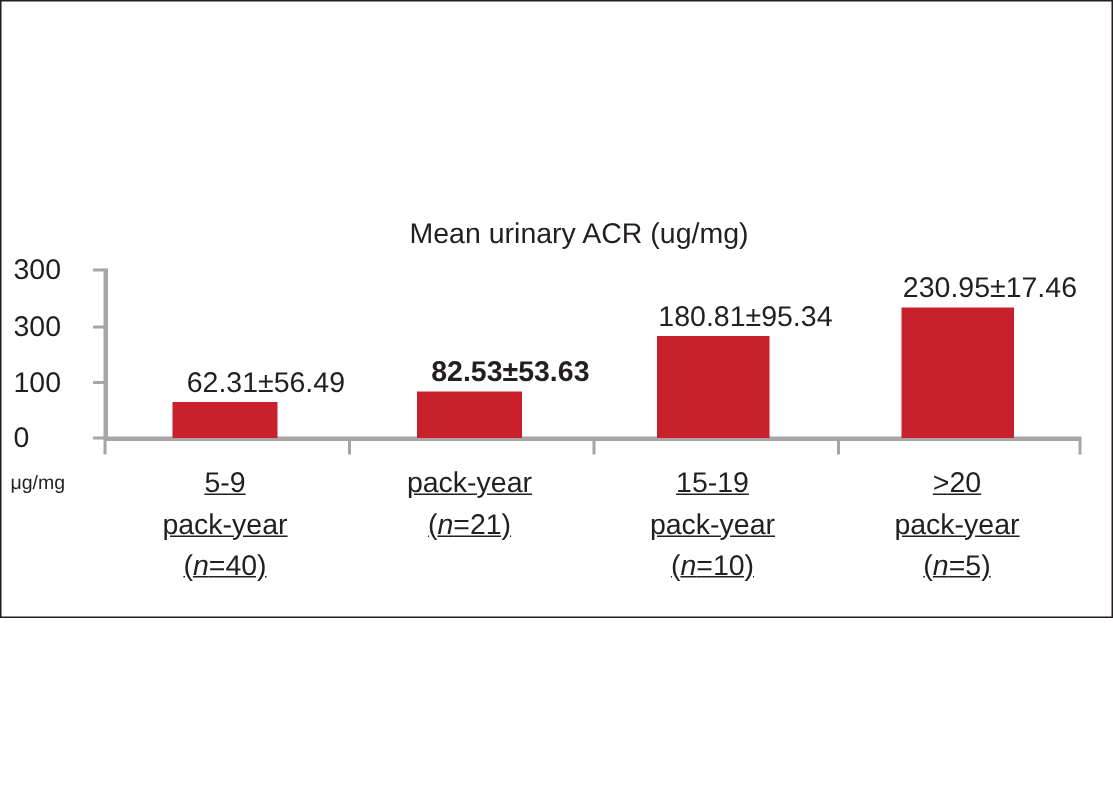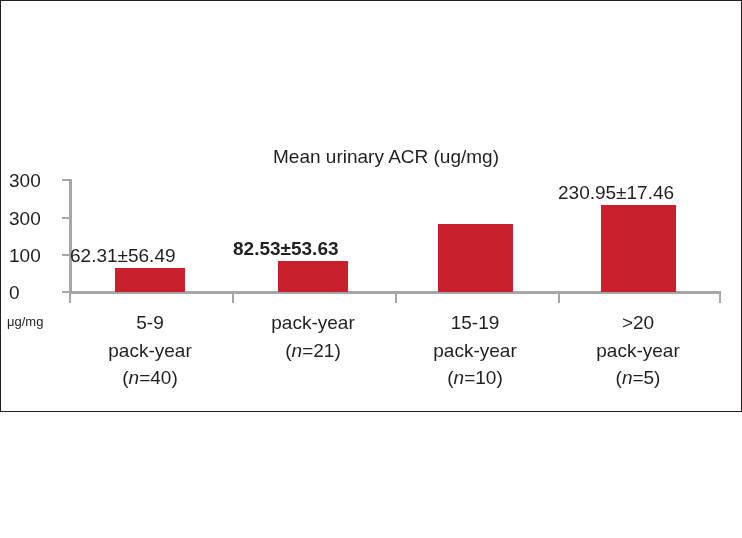--- a/index.html
+++ b/index.html
@@ -91,7 +91,7 @@
   }
   .bar-value {
     position: absolute;
-    text-align: left;
+    text-align: right;
     font-size: 19px;
     color: #231f20;
     white-space: nowrap;

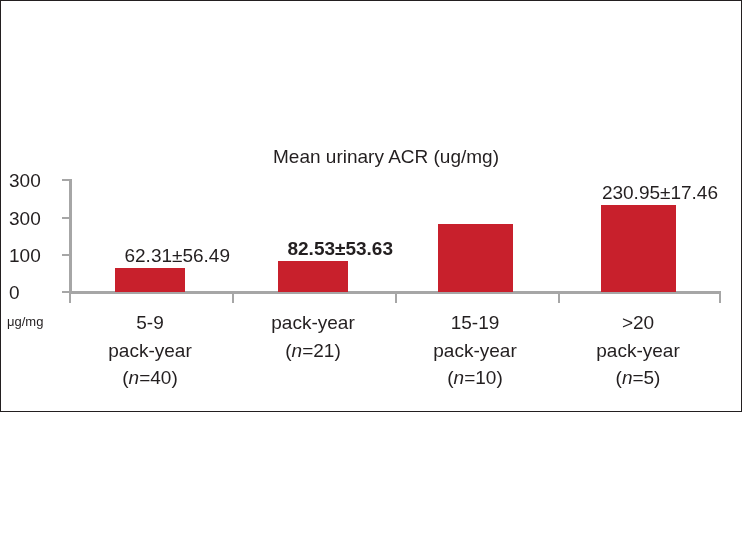--- a/index.html
+++ b/index.html
@@ -155,6 +155,7 @@
 
     <div class="bar-value" style="left:69px; width:160px; top:245px;">62.31±56.49</div>
     <div class="bar-value" style="left:232px; width:160px; top:238px;font-weight:bold;">82.53±53.63</div>
+    <div class="bar-value" style="left:394px; width:160px; top:201px;">180.81±95.34</div>
     <div class="bar-value" style="left:557px; width:160px; top:182px;">230.95±17.46</div>
 
     <div class="unit-label">μg/mg</div>

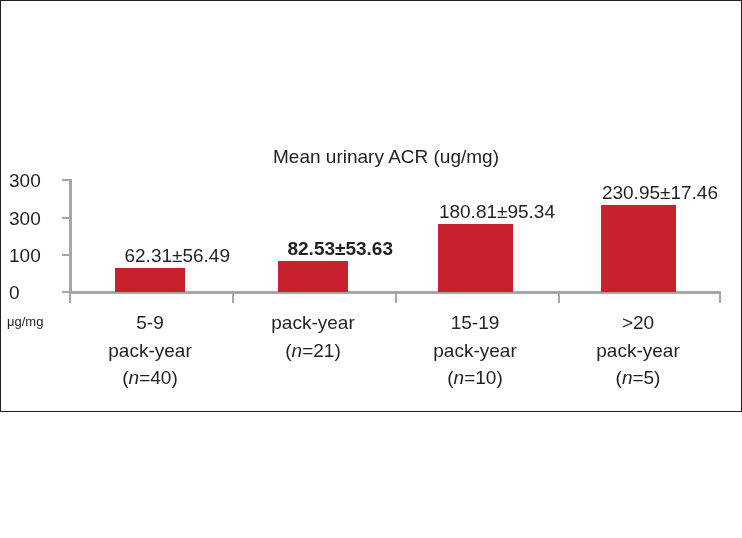--- a/index.html
+++ b/index.html
@@ -106,6 +106,7 @@
     font-size: 19px;
     color: #231f20;
     line-height: 1.45;
+    text-decoration: underline;
   }
   .cat-label .n-val em {
     font-style: italic;

